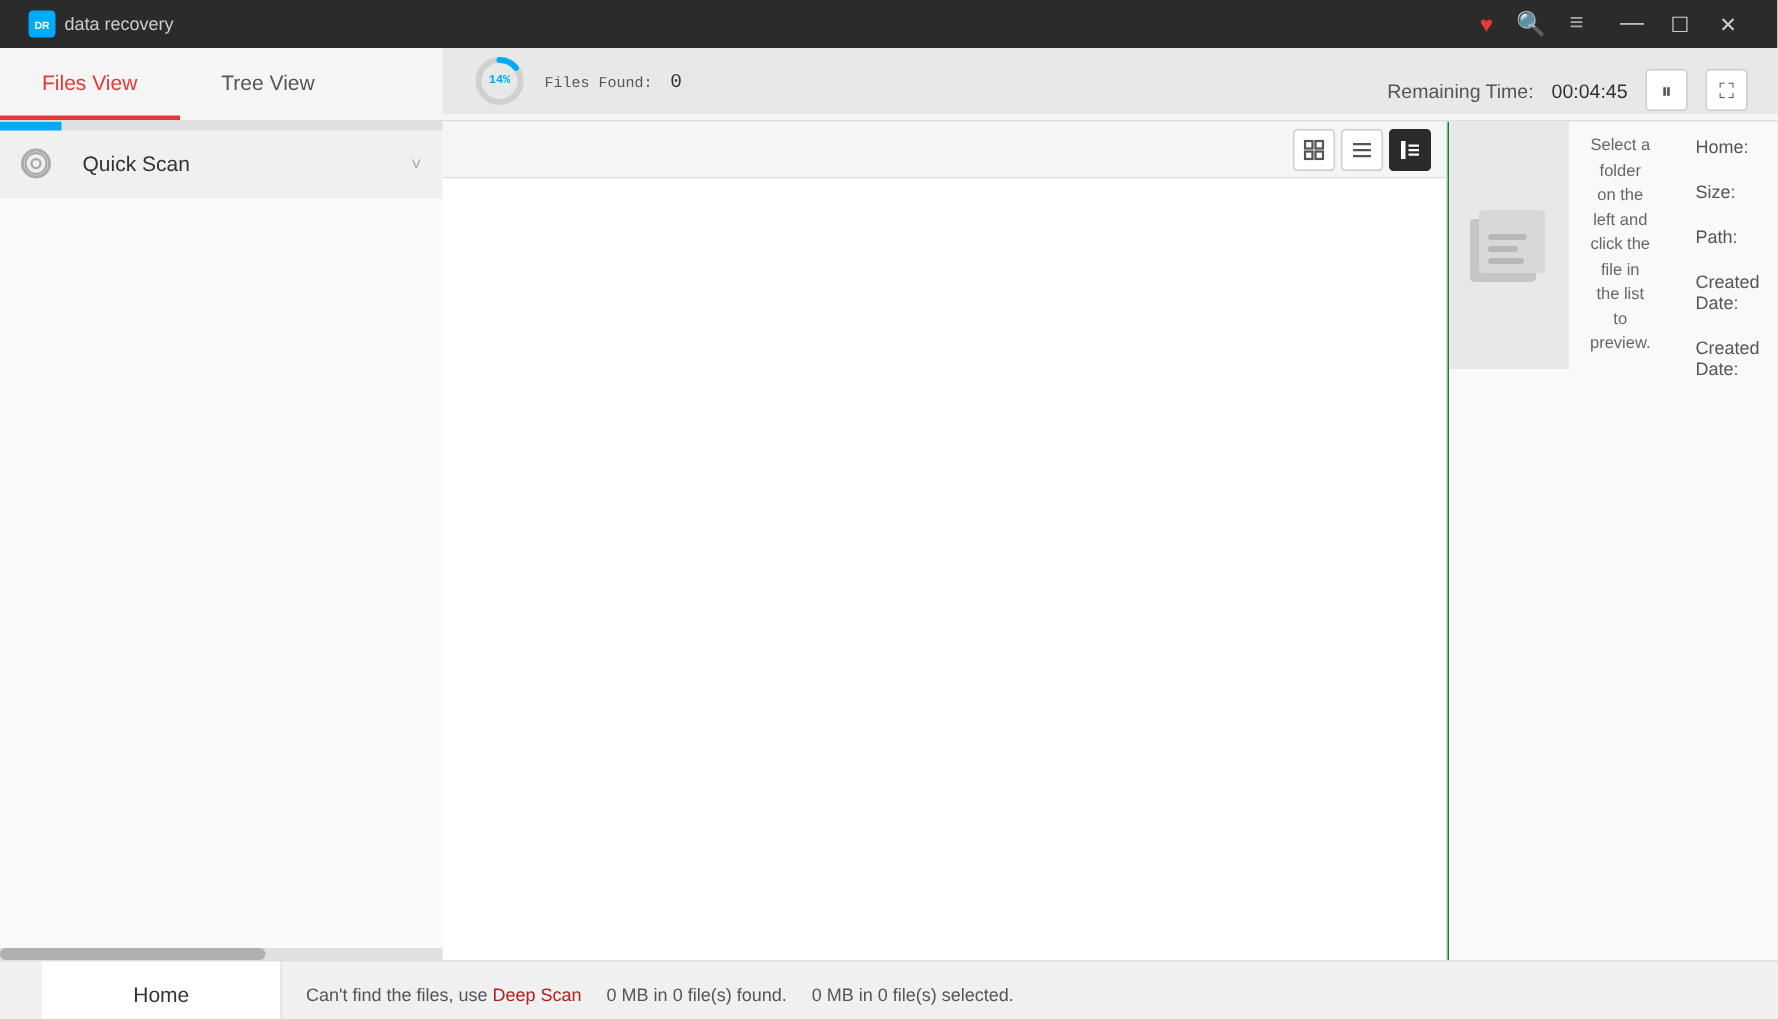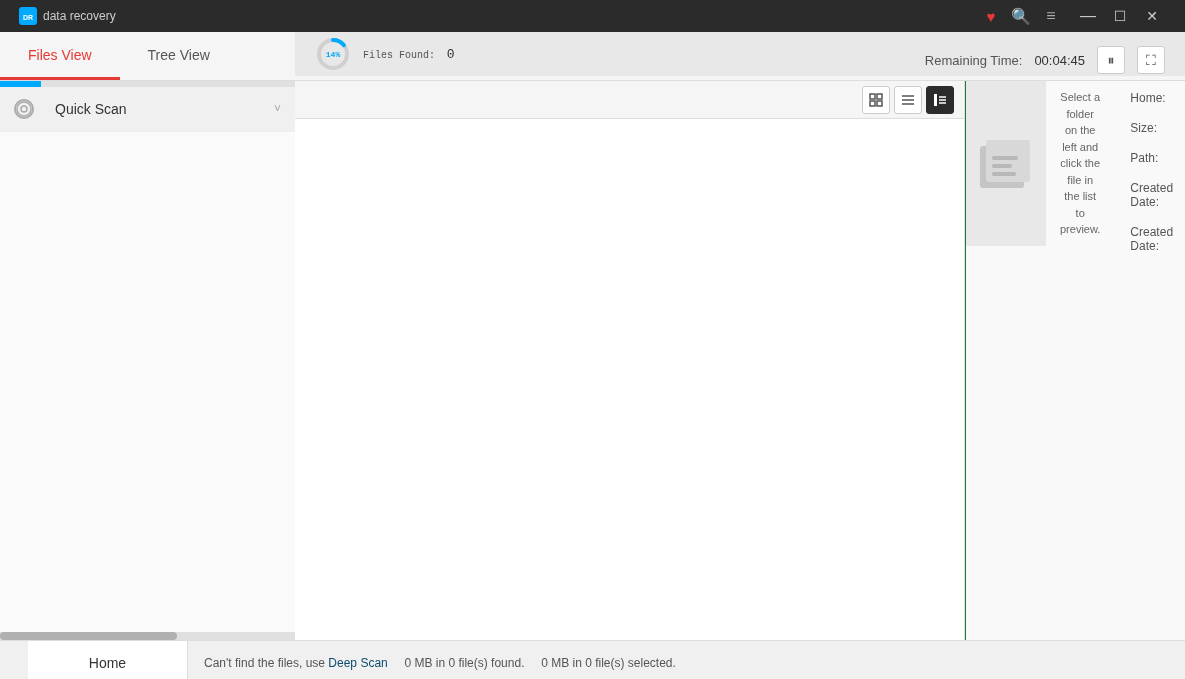--- a/index.html
+++ b/index.html
@@ -274,7 +274,7 @@
       color: #555;
     }
     #deep-scan-link {
-      color: #0c4a6e;
+      color: #b91c1c;
       cursor: pointer;
       text-decoration: none;
     }

